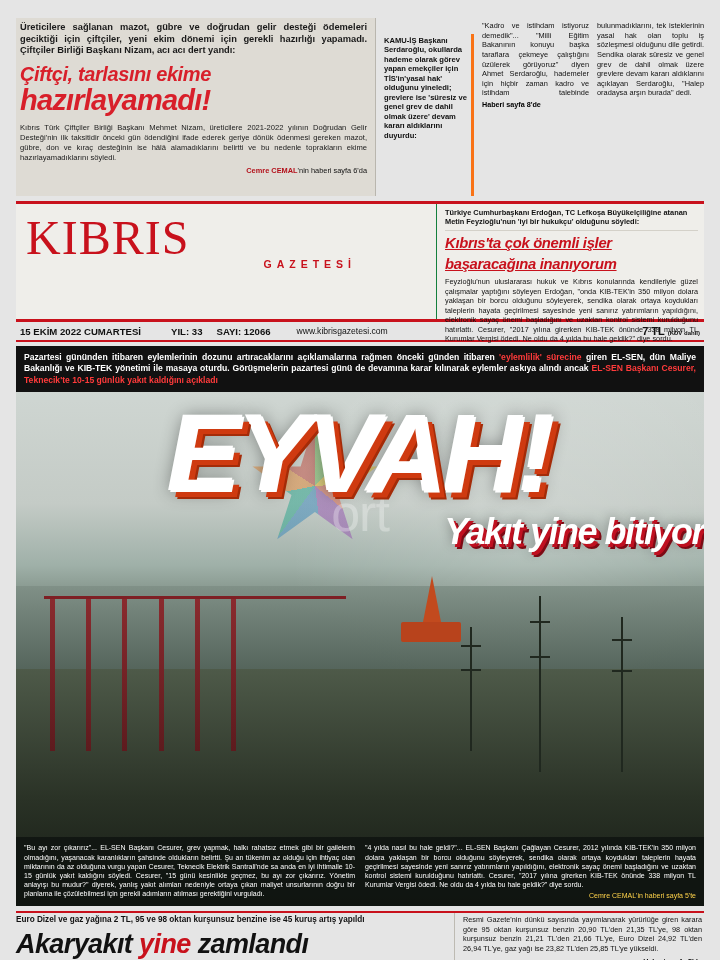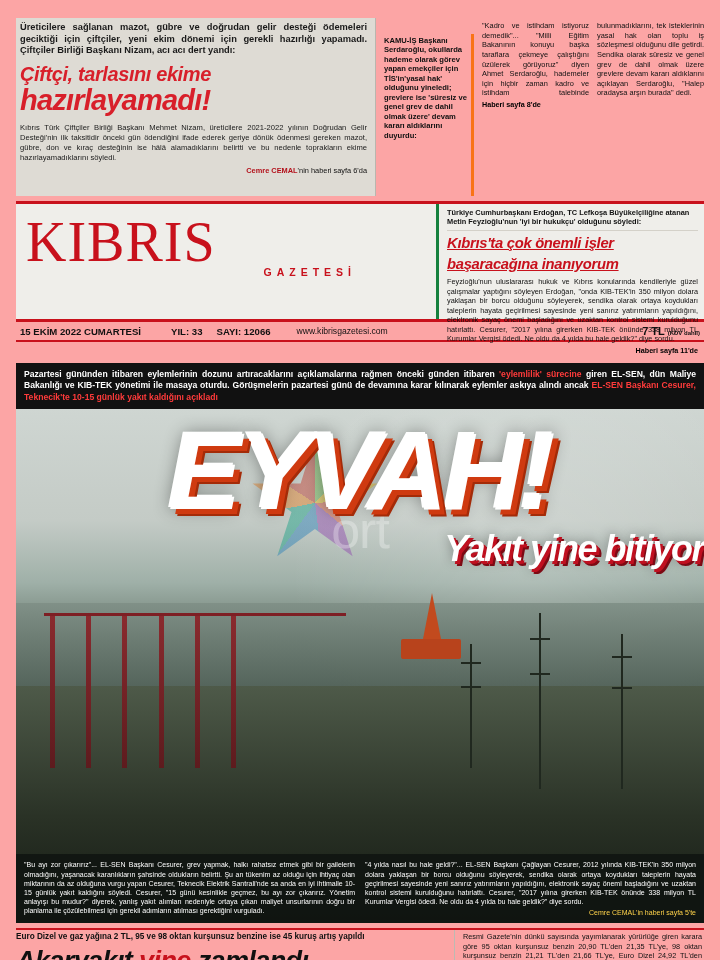--- a/index.html
+++ b/index.html
@@ -12,7 +12,7 @@
   .page {
     position: relative;
     width: 720px; height: 960px;
-    background: #fca5a5;
+    background: #e5e5e5;
     padding: 18px 16px 10px 16px;
   }
 

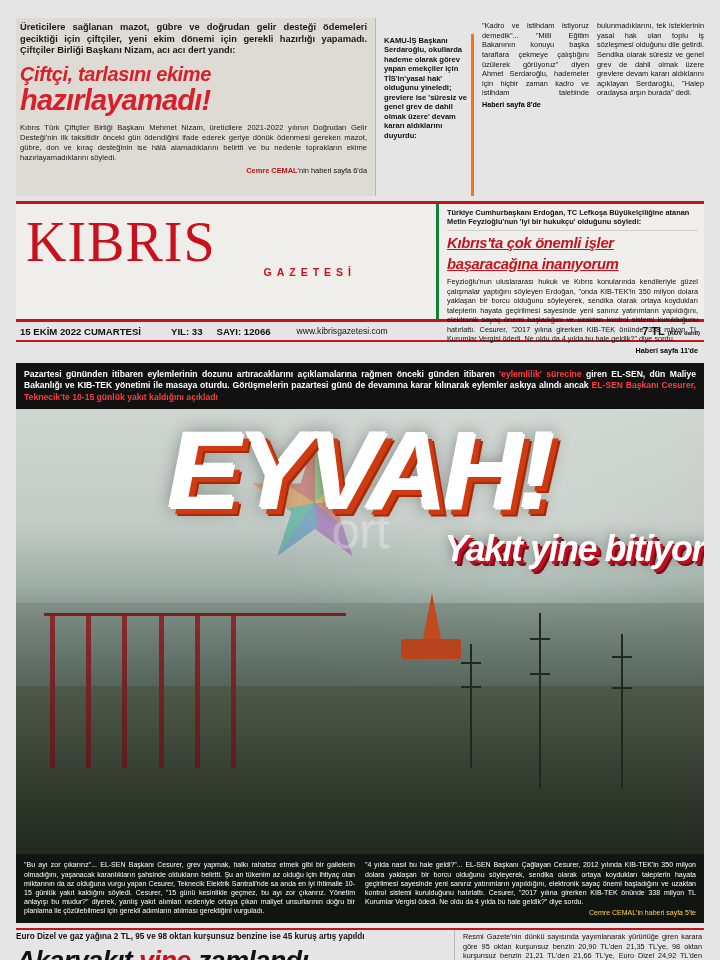--- a/index.html
+++ b/index.html
@@ -81,7 +81,7 @@
   .mh-left { width: 420px; position: relative; padding: 4px 0 0 10px; }
   .logo {
     font-family: "Liberation Serif", serif;
-    font-size: 56px; line-height: 1;
+    font-size: 48px; line-height: 1;
     color: #c8111c; letter-spacing: 1px;
     margin-top: 6px;
   }

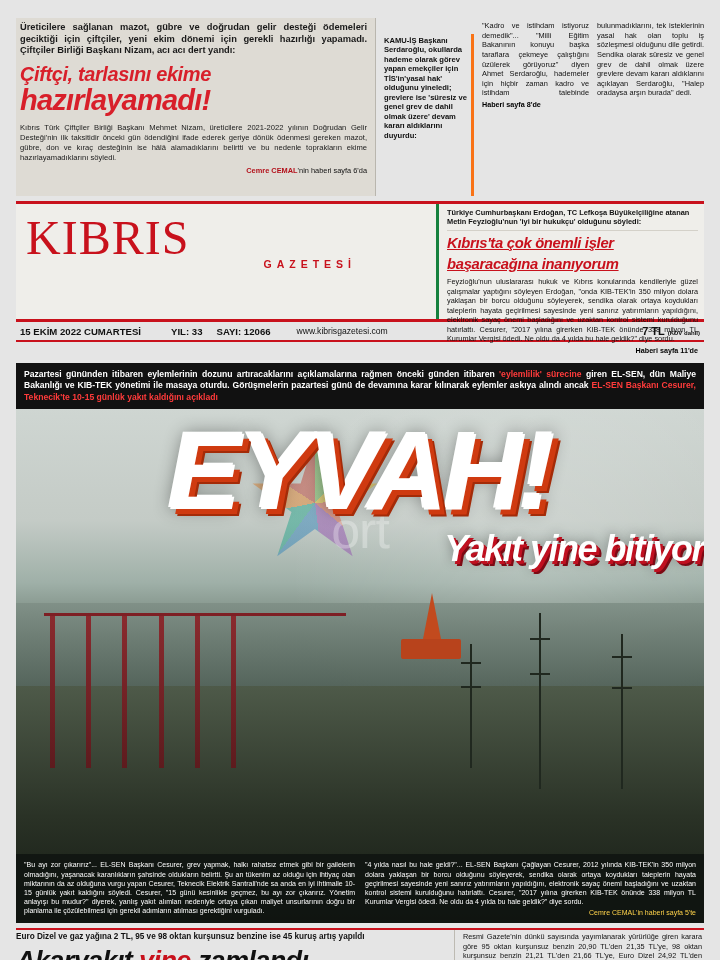--- a/index.html
+++ b/index.html
@@ -90,7 +90,7 @@
     text-align: right; width: 330px; margin-top: -4px; font-weight: bold;
   }
   .mh-right {
-    flex: 1; border-left: 3px solid #15803d; padding: 4px 6px 0 8px;
+    flex: 1; border-left: 1px solid #15803d; padding: 4px 6px 0 8px;
   }
   .mh-r-top {
     font-size: 7.4px; line-height: 1.28; font-weight: bold; color: #111;

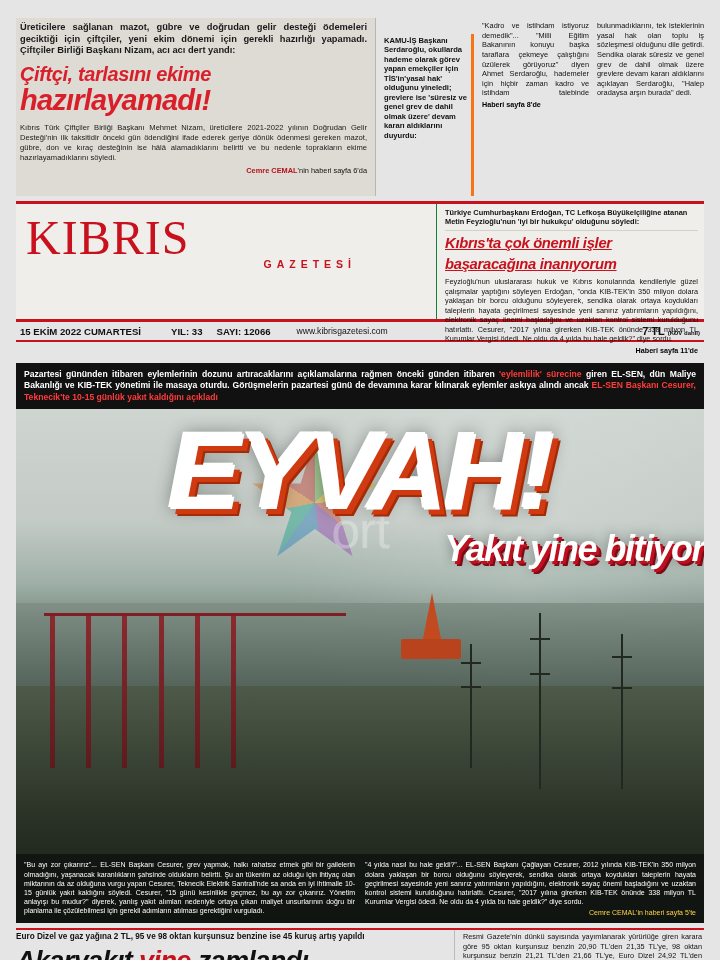--- a/index.html
+++ b/index.html
@@ -121,7 +121,7 @@
 
   
   .main-block {
-    position: relative; margin-top: 21px;
+    position: relative; margin-top: 4px;
     height: 560px;
     background: #1b2b33;
     overflow: hidden;

